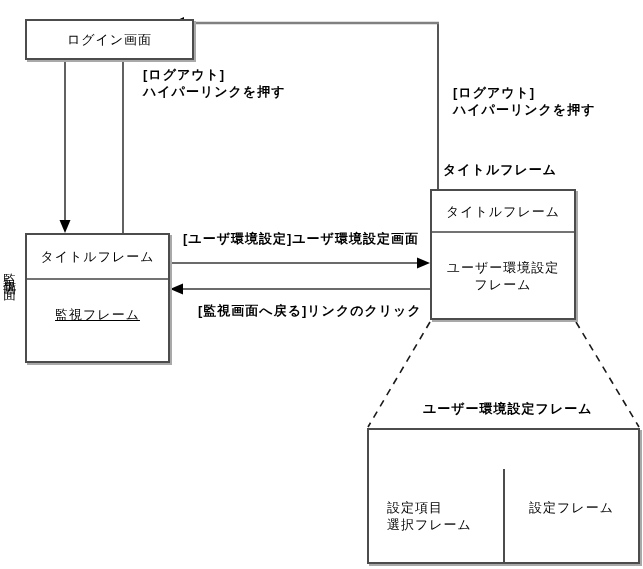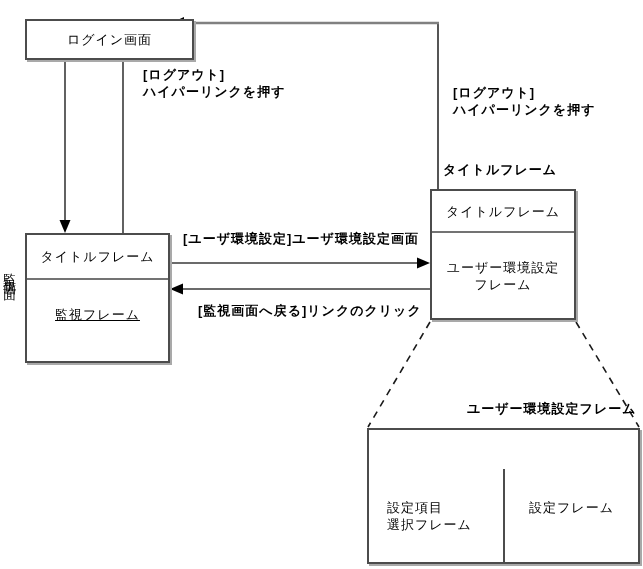--- a/index.html
+++ b/index.html
@@ -96,7 +96,7 @@
 フレーム</div>
   </div>
 
-  <div class="label" style="left:423px;top:400px;margin-left:44px;">ユーザー環境設定フレーム</div>
+  <div class="label" style="left:423px;top:400px;">ユーザー環境設定フレーム</div>
 
   <div class="box hsplit" style="left:367px;top:428px;width:273px;height:136px;flex-direction:row;">
     <div class="cell left" style="width:136px;margin-top:39px;">設定項目

